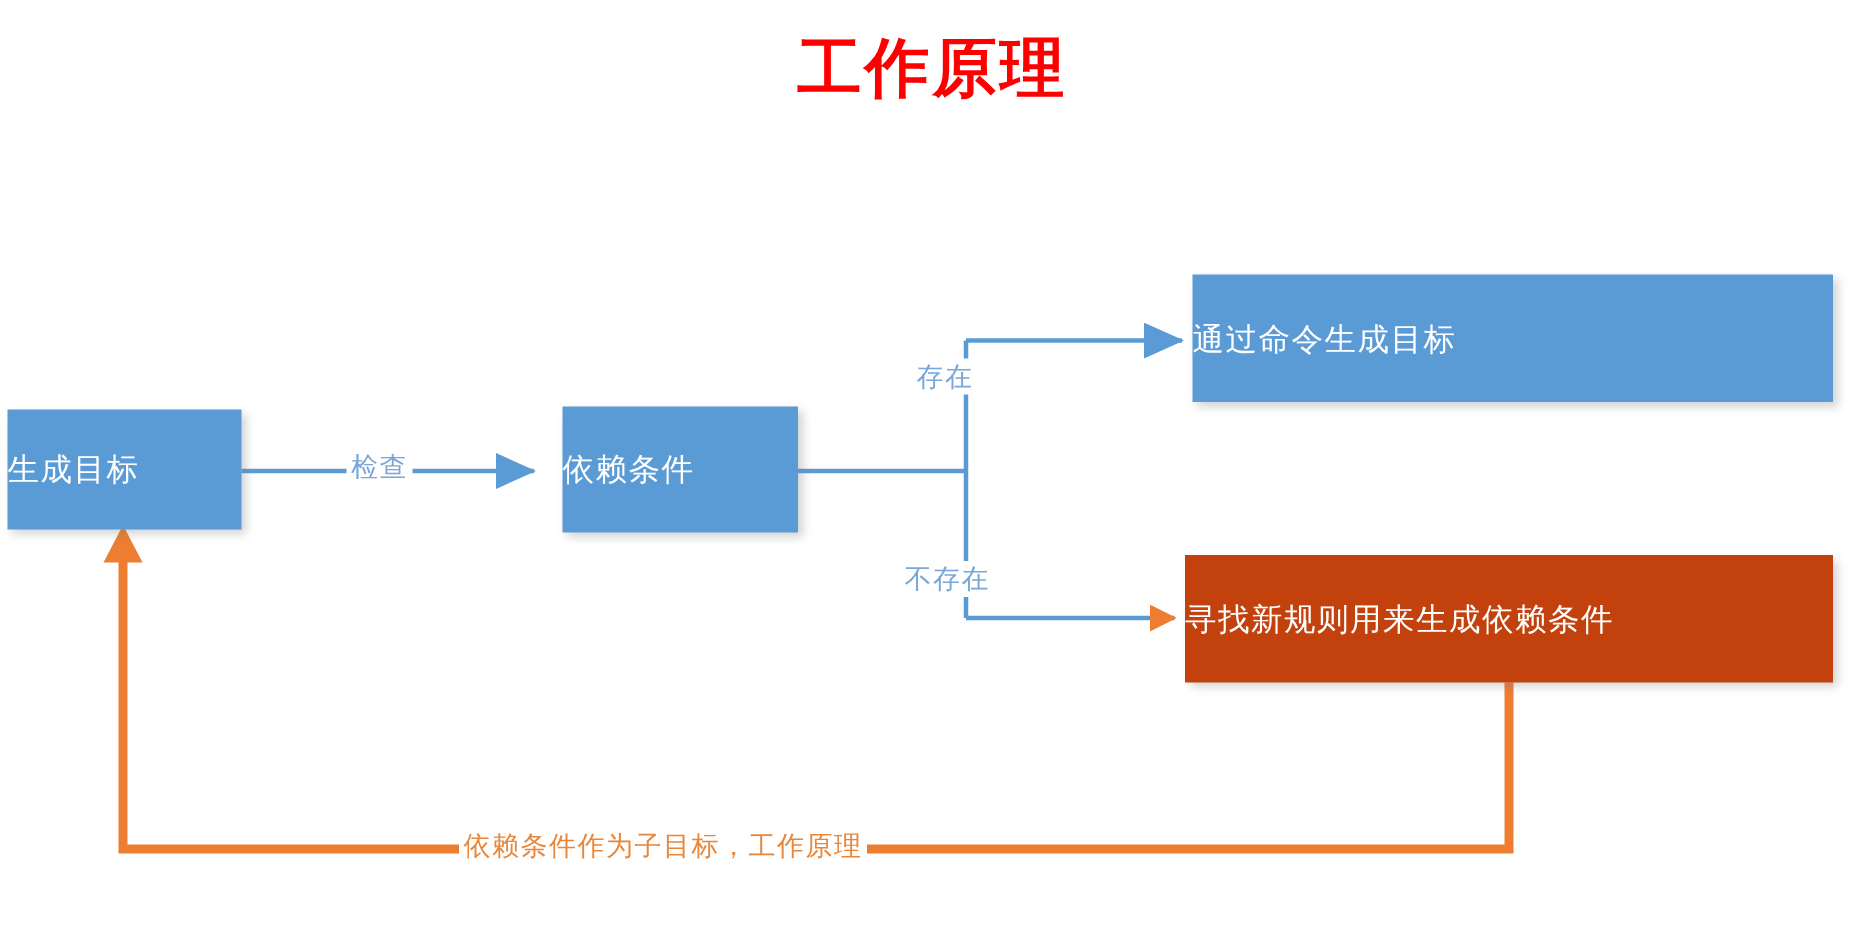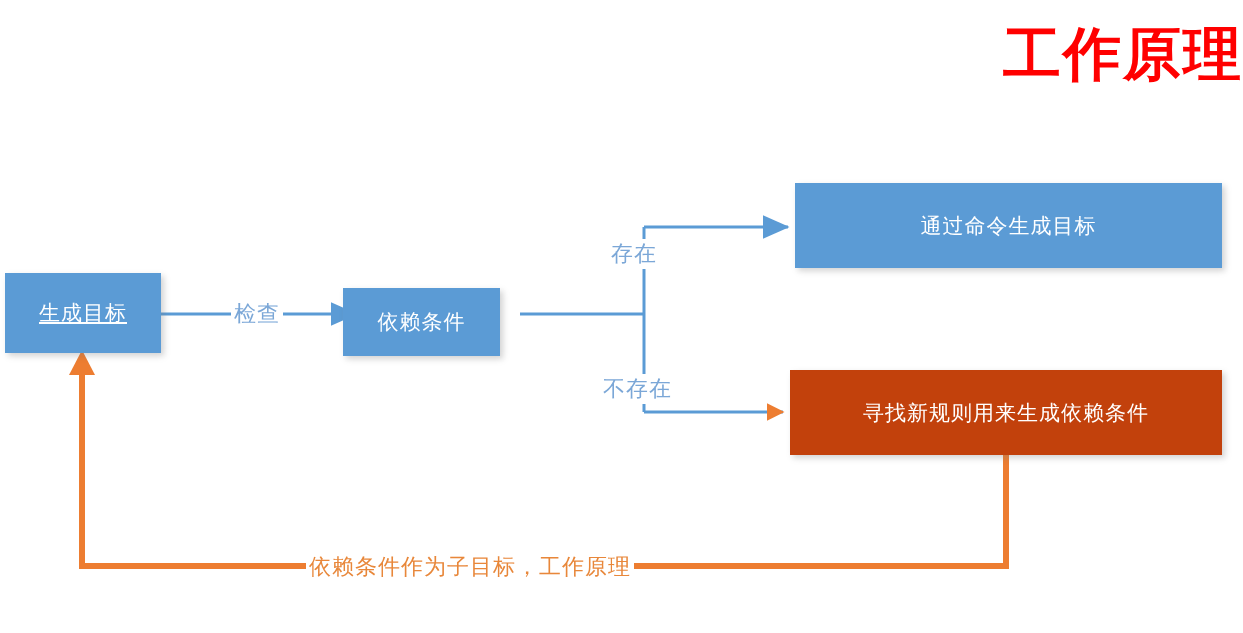--- a/index.html
+++ b/index.html
@@ -30,9 +30,9 @@
     left: 0;
     top: 24px;
     width: 1243px;
-    text-align: right;
+    text-align: center;
     color: #FF0000;
-    font-size: 58px;
+    font-size: 43px;
     font-weight: bold;
     letter-spacing: 2px;
     line-height: 1.05;

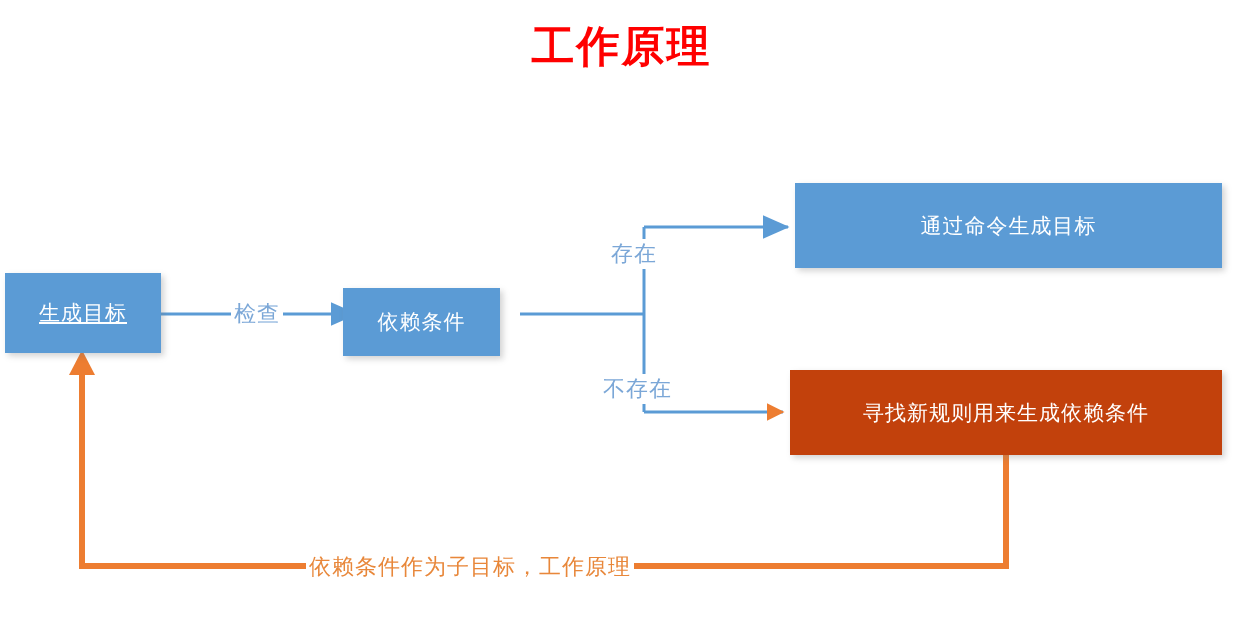--- a/index.html
+++ b/index.html
@@ -42,7 +42,6 @@
     position: absolute;
     display: flex;
     align-items: center;
-    justify-content: center;
     color: #ffffff;
     font-size: 21px;
     font-weight: 400;

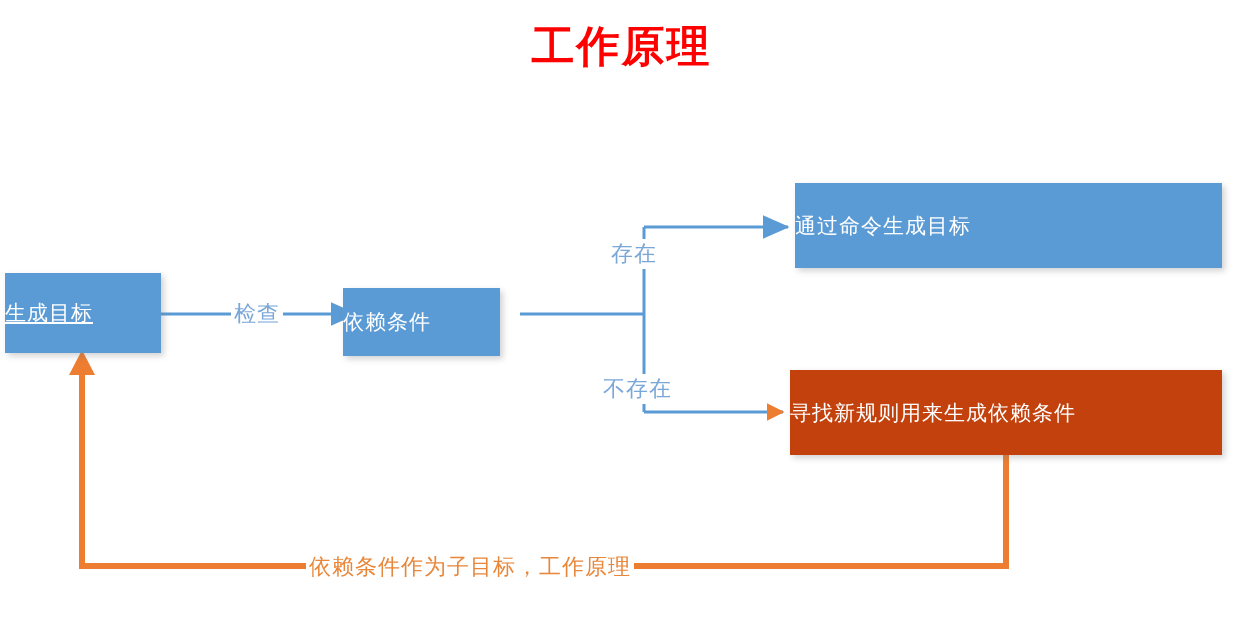--- a/index.html
+++ b/index.html
@@ -52,7 +52,7 @@
   }
   .edge-label {
     position: absolute;
-    font-size: 22px;
+    font-size: 18px;
     letter-spacing: 1px;
     white-space: nowrap;
     font-family: Liberation Mono, monospace;

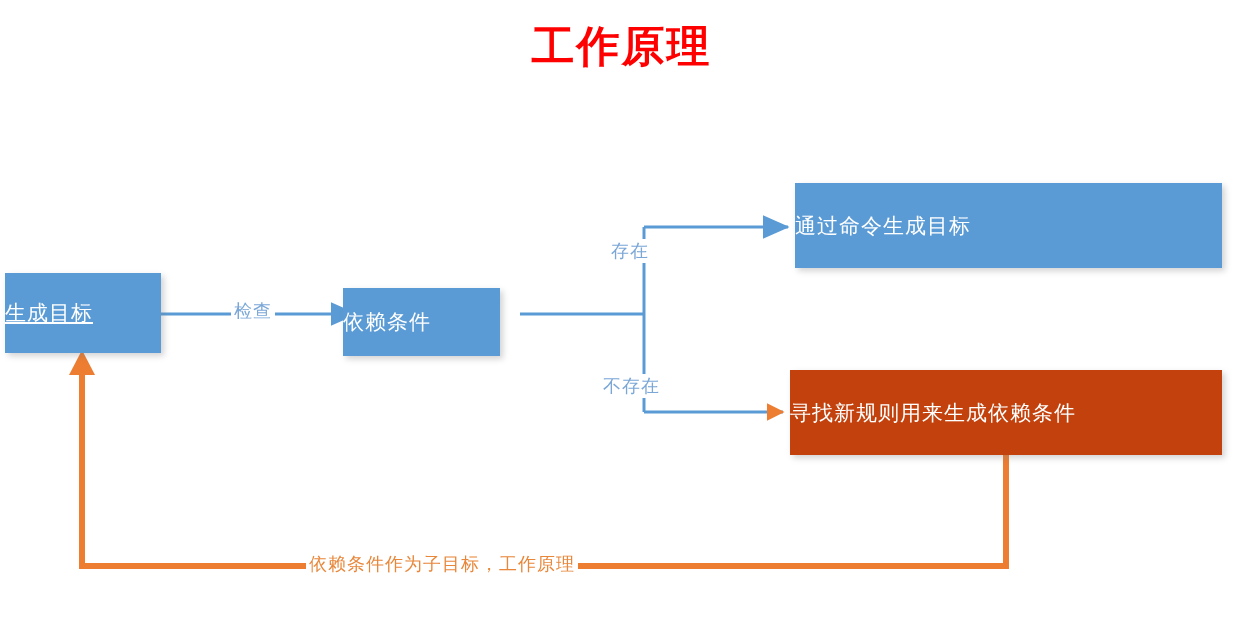--- a/index.html
+++ b/index.html
@@ -91,7 +91,7 @@
     <path d="M82,350 L95,375 L69,375 z" fill="#ED7D31"></path>
   </svg>
 
-  <div class="node" style="left:5px; top:273px; width:156px; height:80px; background:#5B9BD5;text-decoration:underline;">
+  <div class="node" style="left:5px; top:273px; width:156px; height:80px; background:#5B9BD5;">
     <span>生成目标</span>
   </div>
 

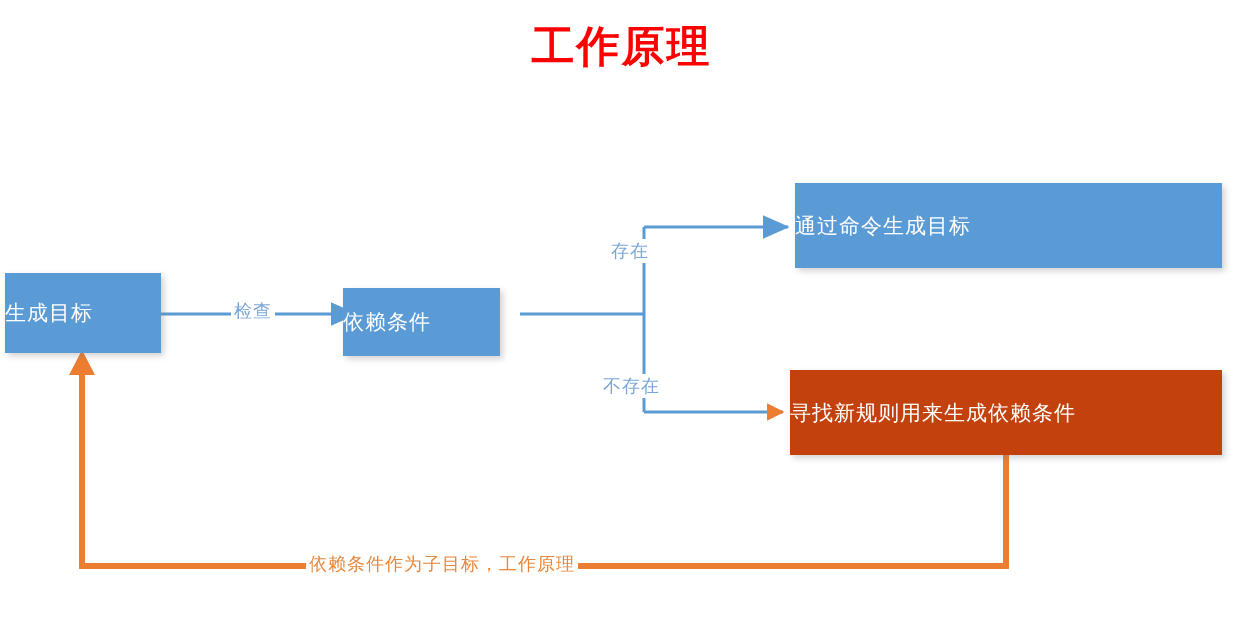--- a/index.html
+++ b/index.html
@@ -95,7 +95,7 @@
     <span>生成目标</span>
   </div>
 
-  <div class="node" style="left:343px; top:271px; width:157px; height:68px; background:#5B9BD5;margin-top:17px;">
+  <div class="node" style="left:375px; top:271px; width:157px; height:84px; background:#5B9BD5;">
     <span>依赖条件</span>
   </div>
 

